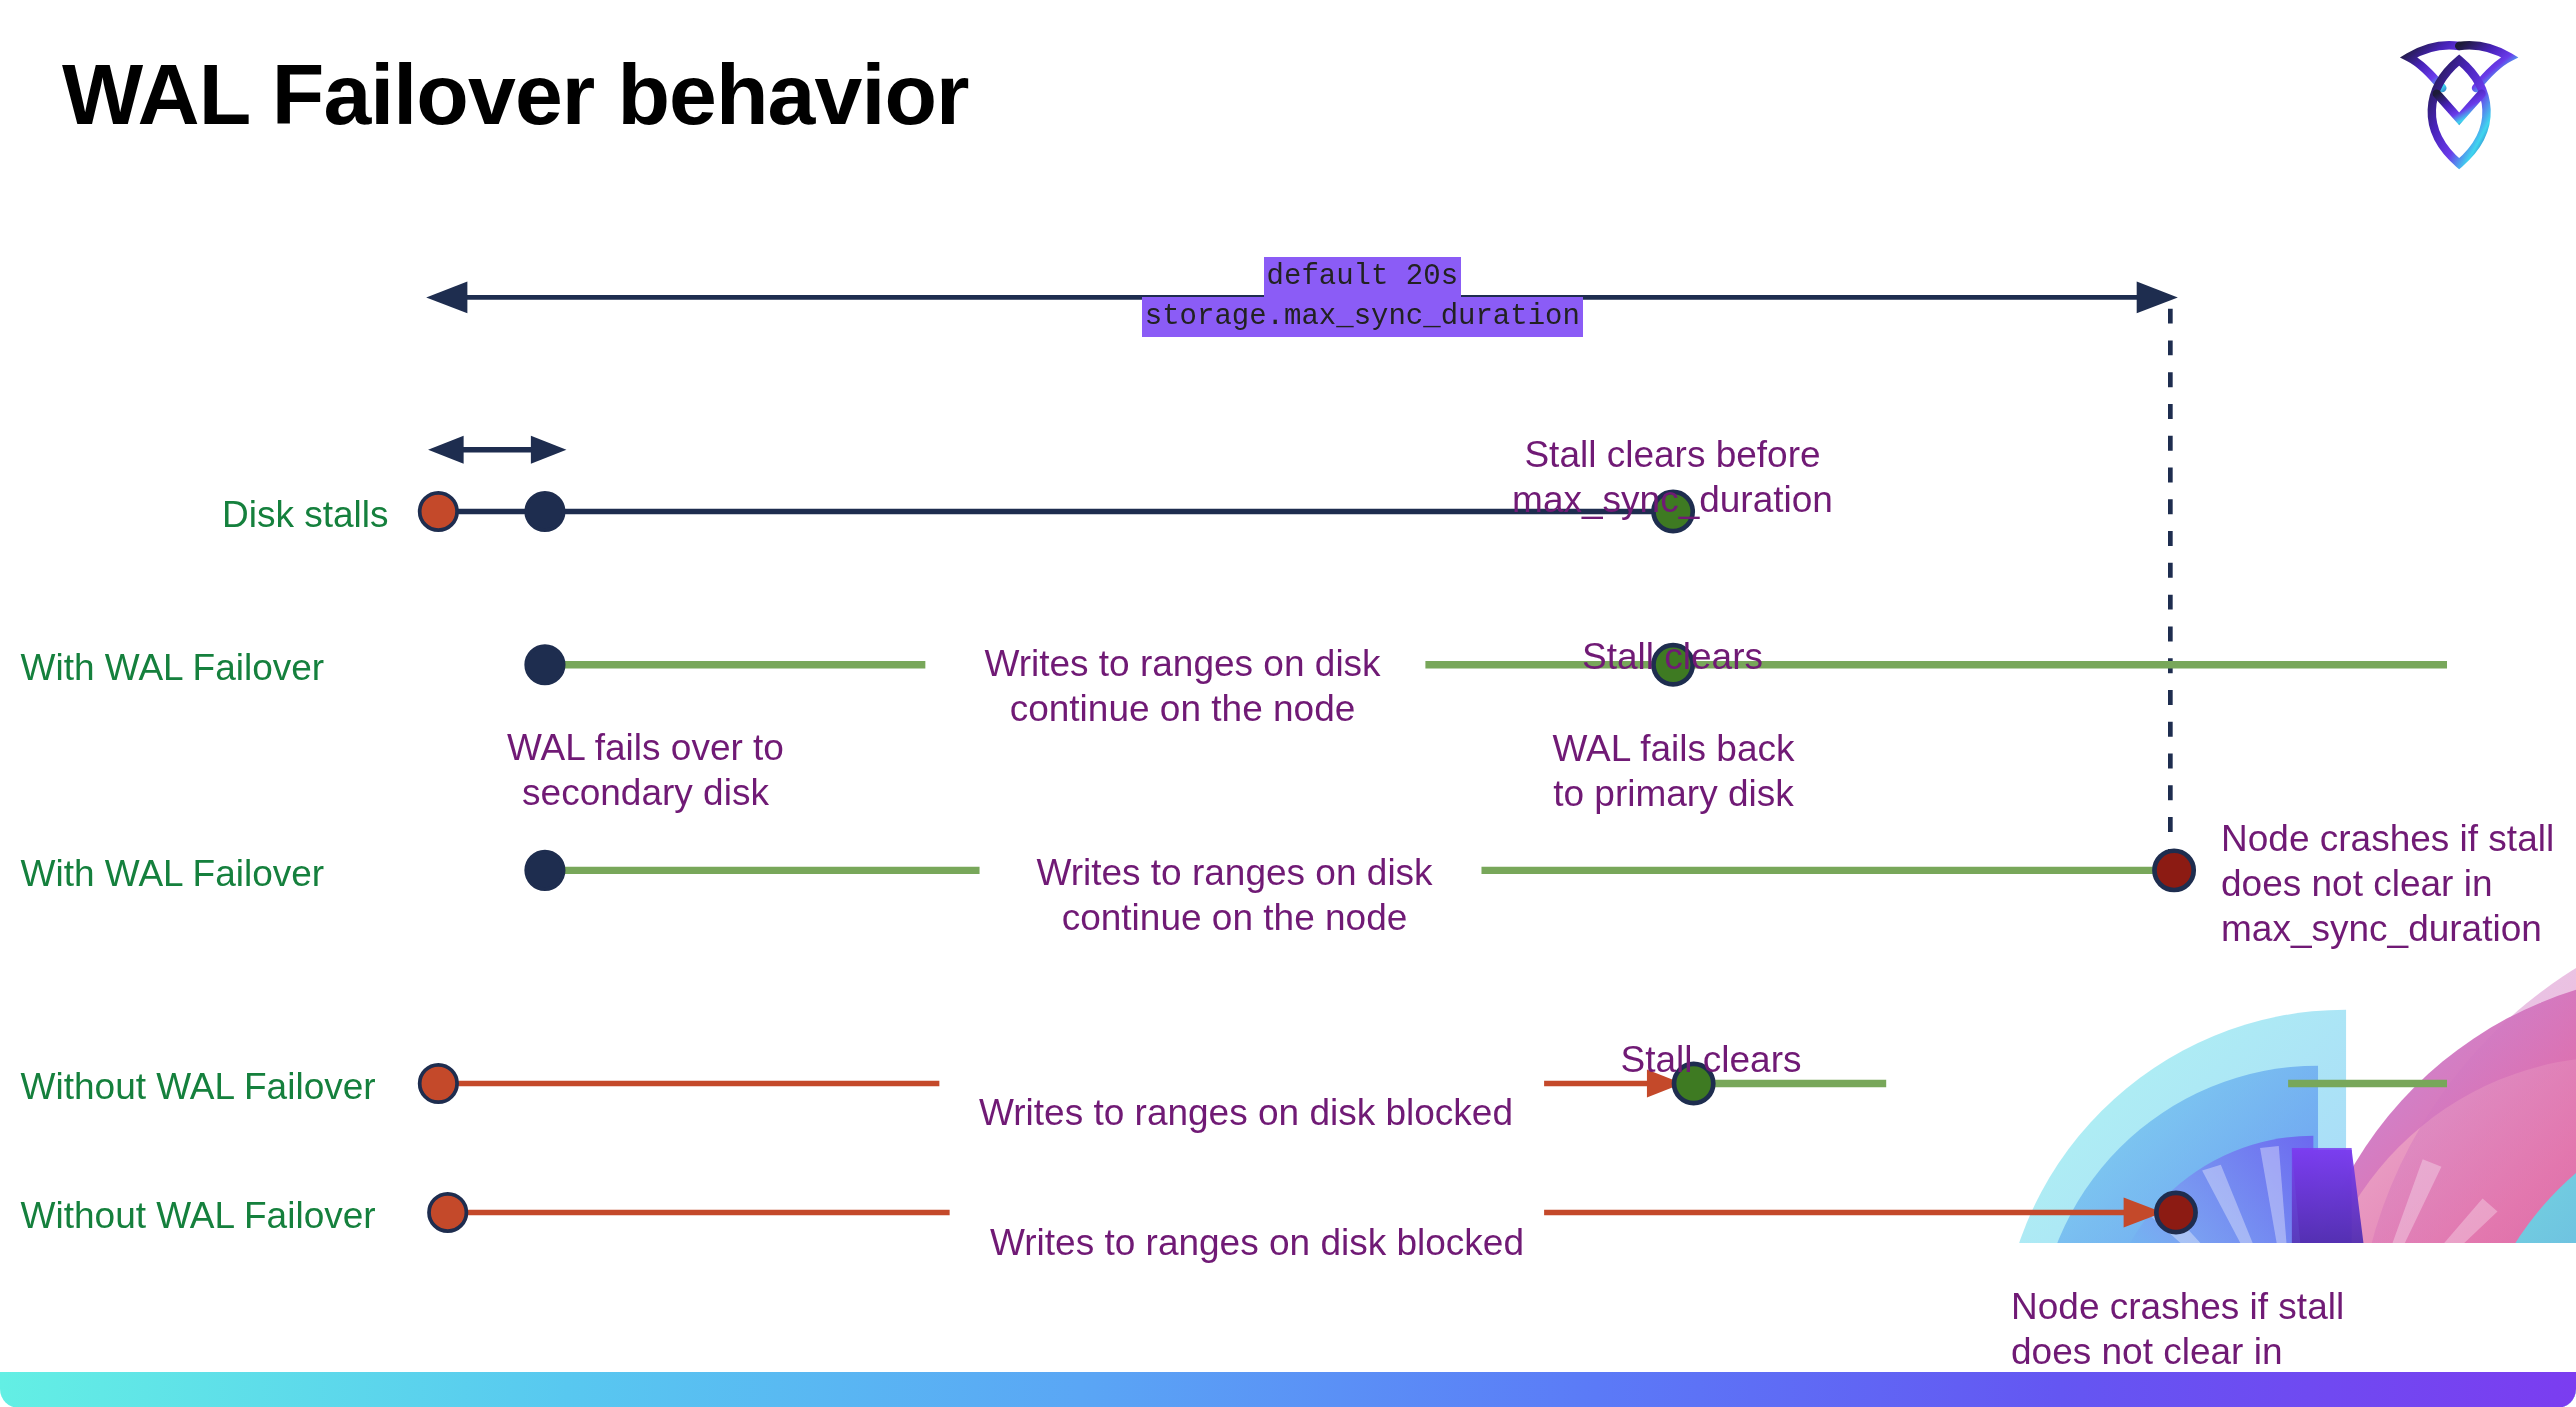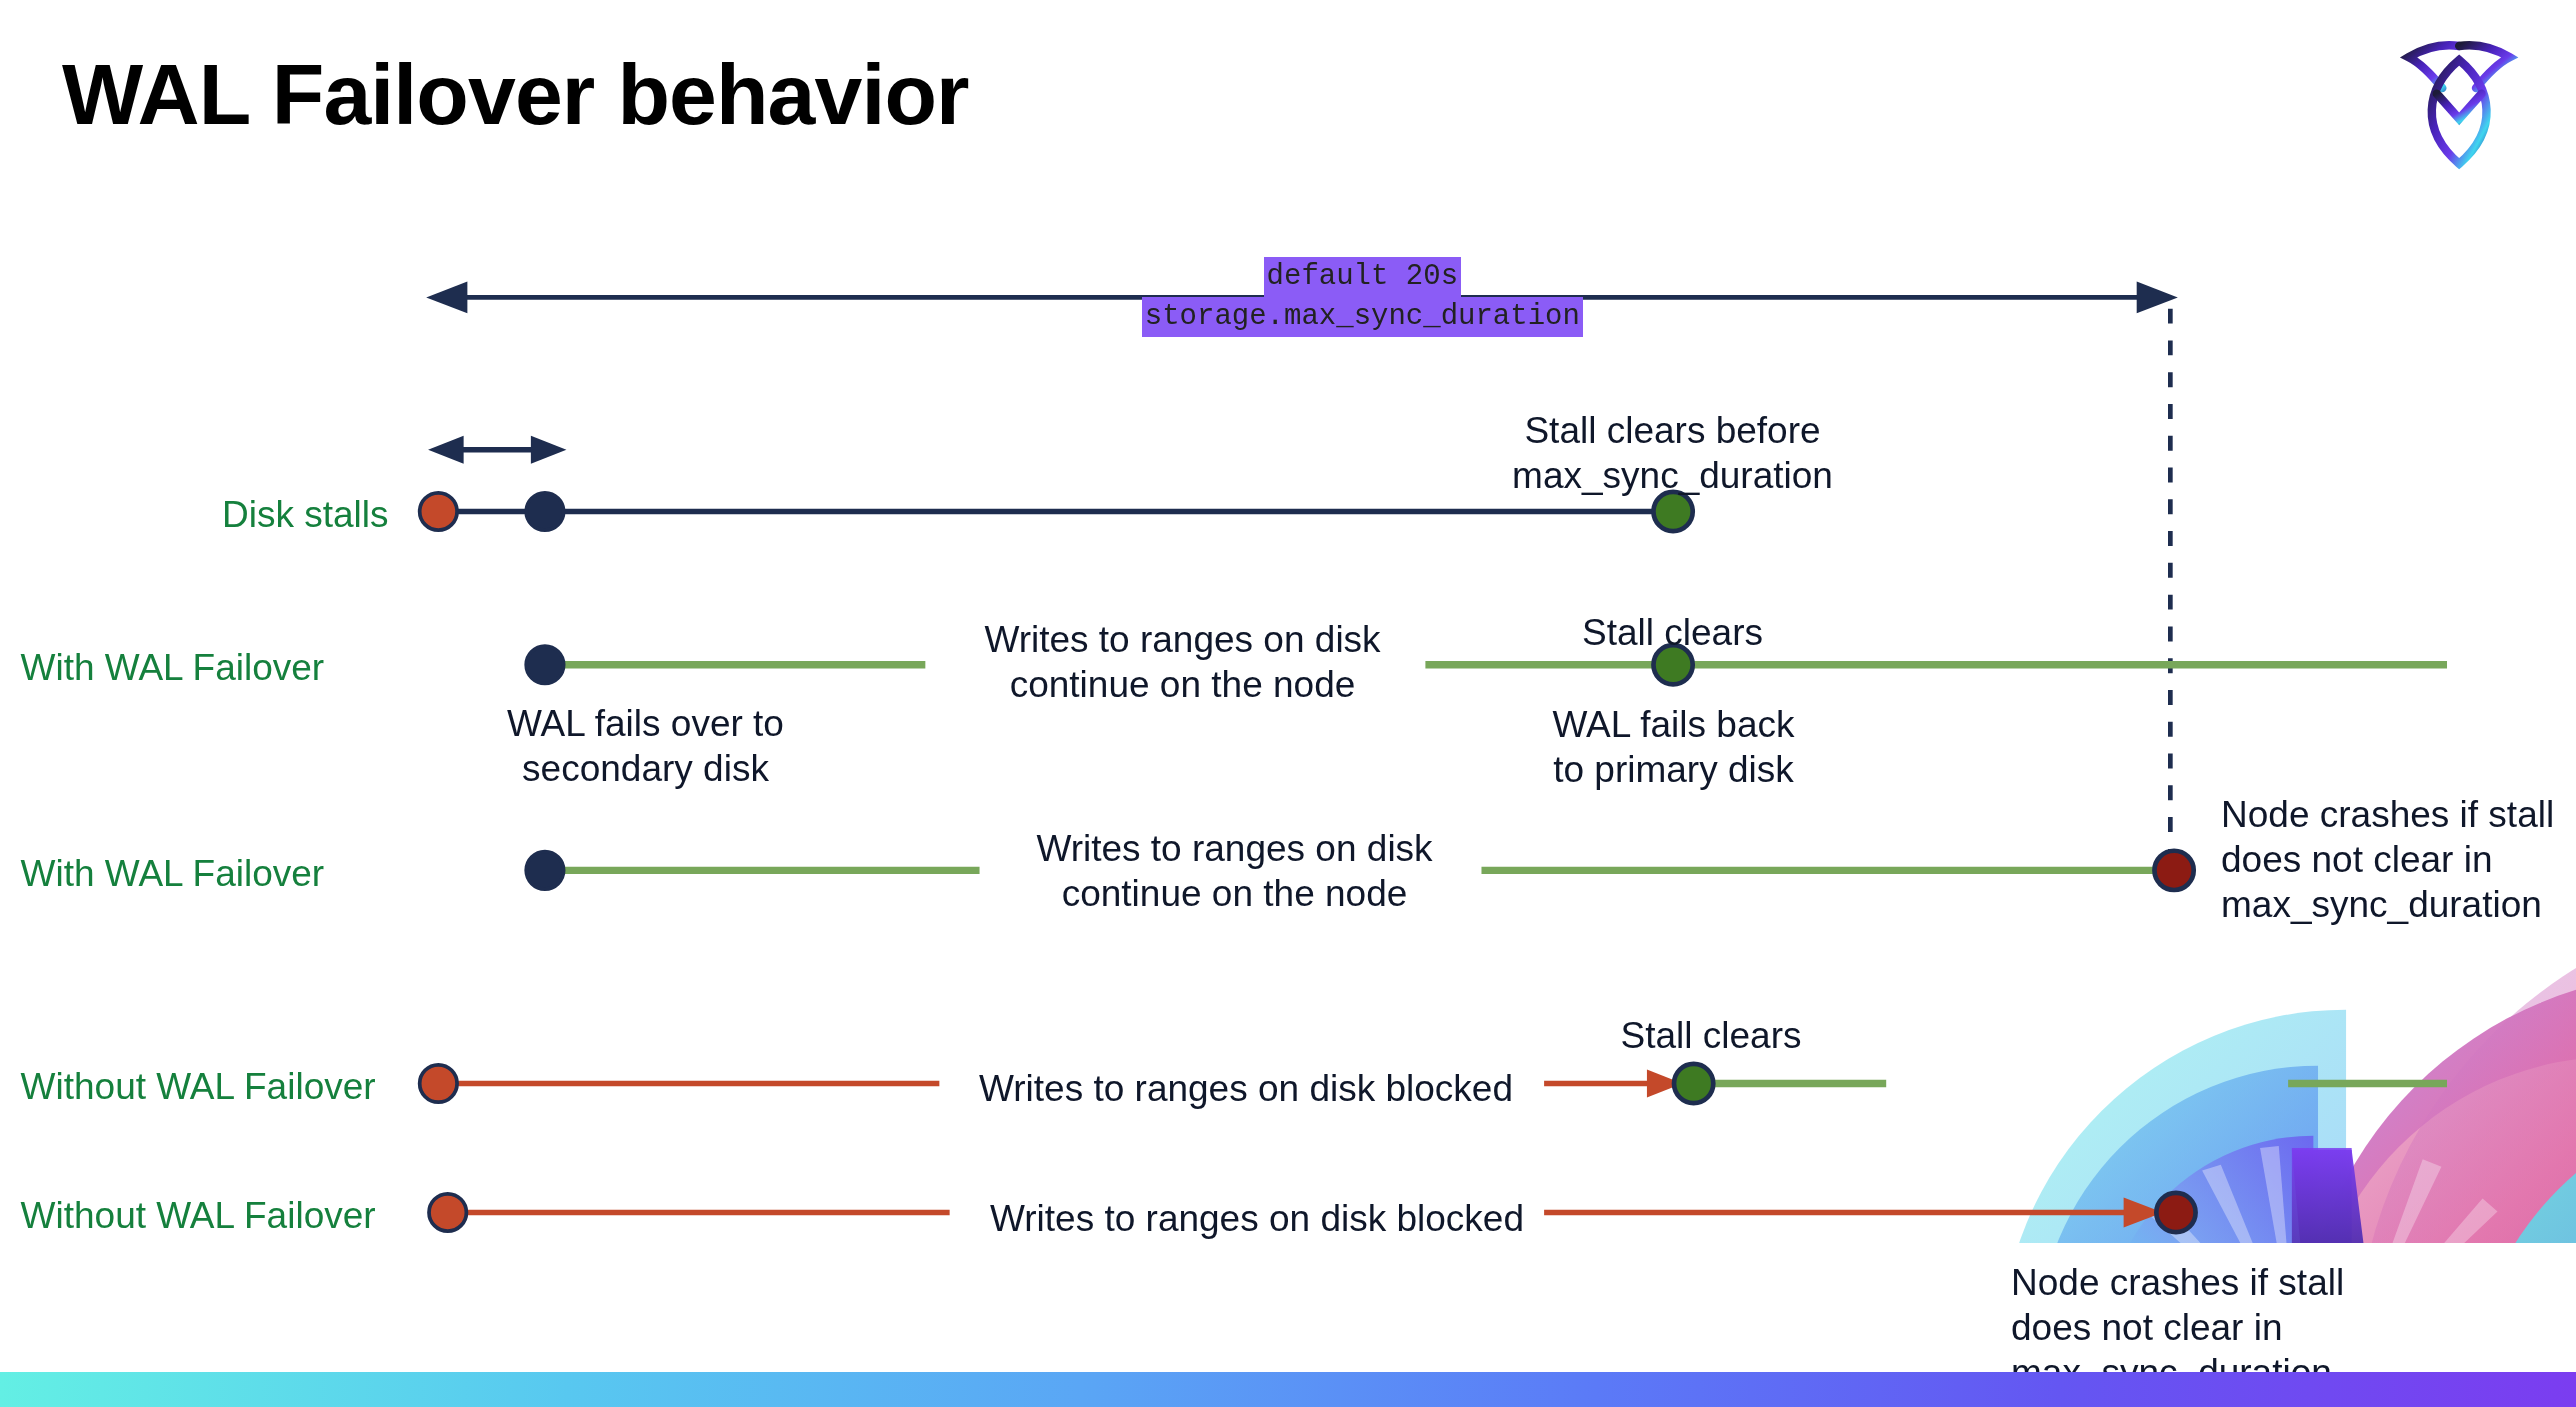--- a/index.html
+++ b/index.html
@@ -10,7 +10,7 @@
     overflow:hidden;
     position:relative;
   }
-  #stage{position:absolute;left:0;top:0;width:2576px;height:1408px;overflow:hidden;}
+  #stage{position:absolute;left:0;top:0;width:2576px;height:1408px;overflow:hidden;border-radius:19px;}
 
   .abs{position:absolute;}
 

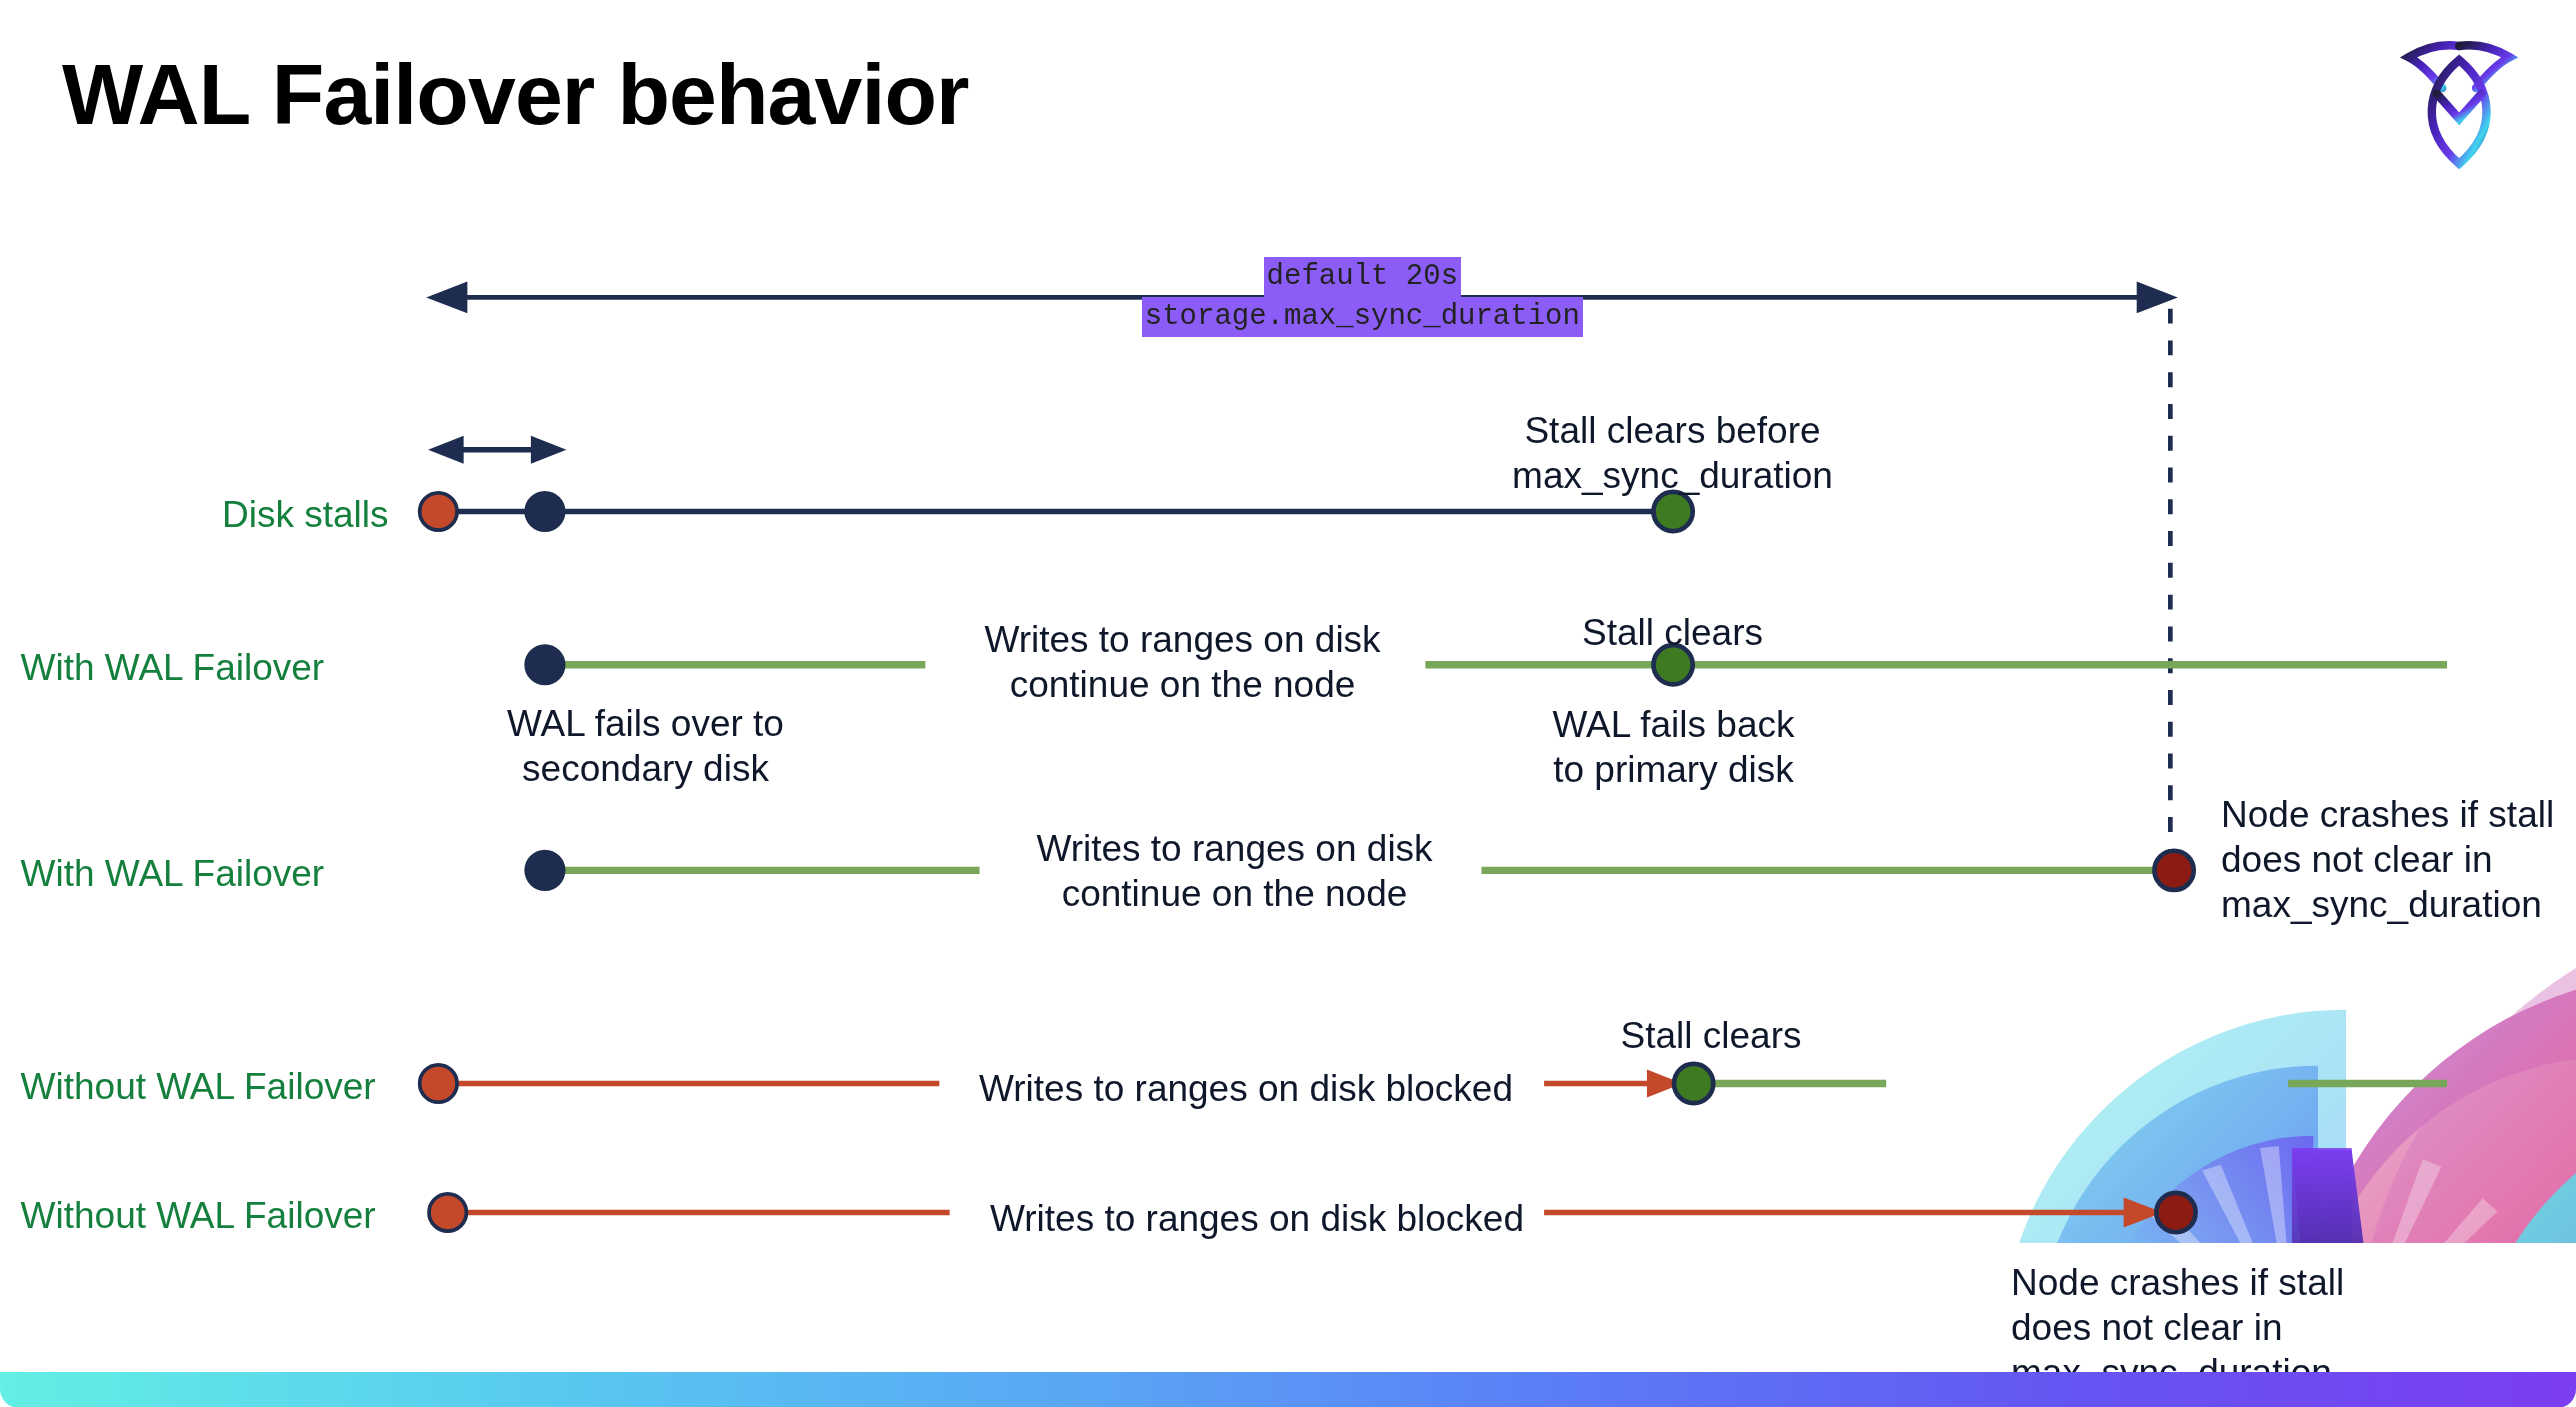--- a/index.html
+++ b/index.html
@@ -34,8 +34,8 @@
 
   
   .note{
-    font-size:37px; color:#0f172a; line-height:1.22;
-    text-align:center; white-space:pre-line;
+    font-size:37px; color:#701a75; line-height:1.22;
+    text-align:center; white-space:pre-line;margin-top:24px;
   }
   .rowlabel{
     font-size:37px; color:#15803d; line-height:1.2; white-space:nowrap;

